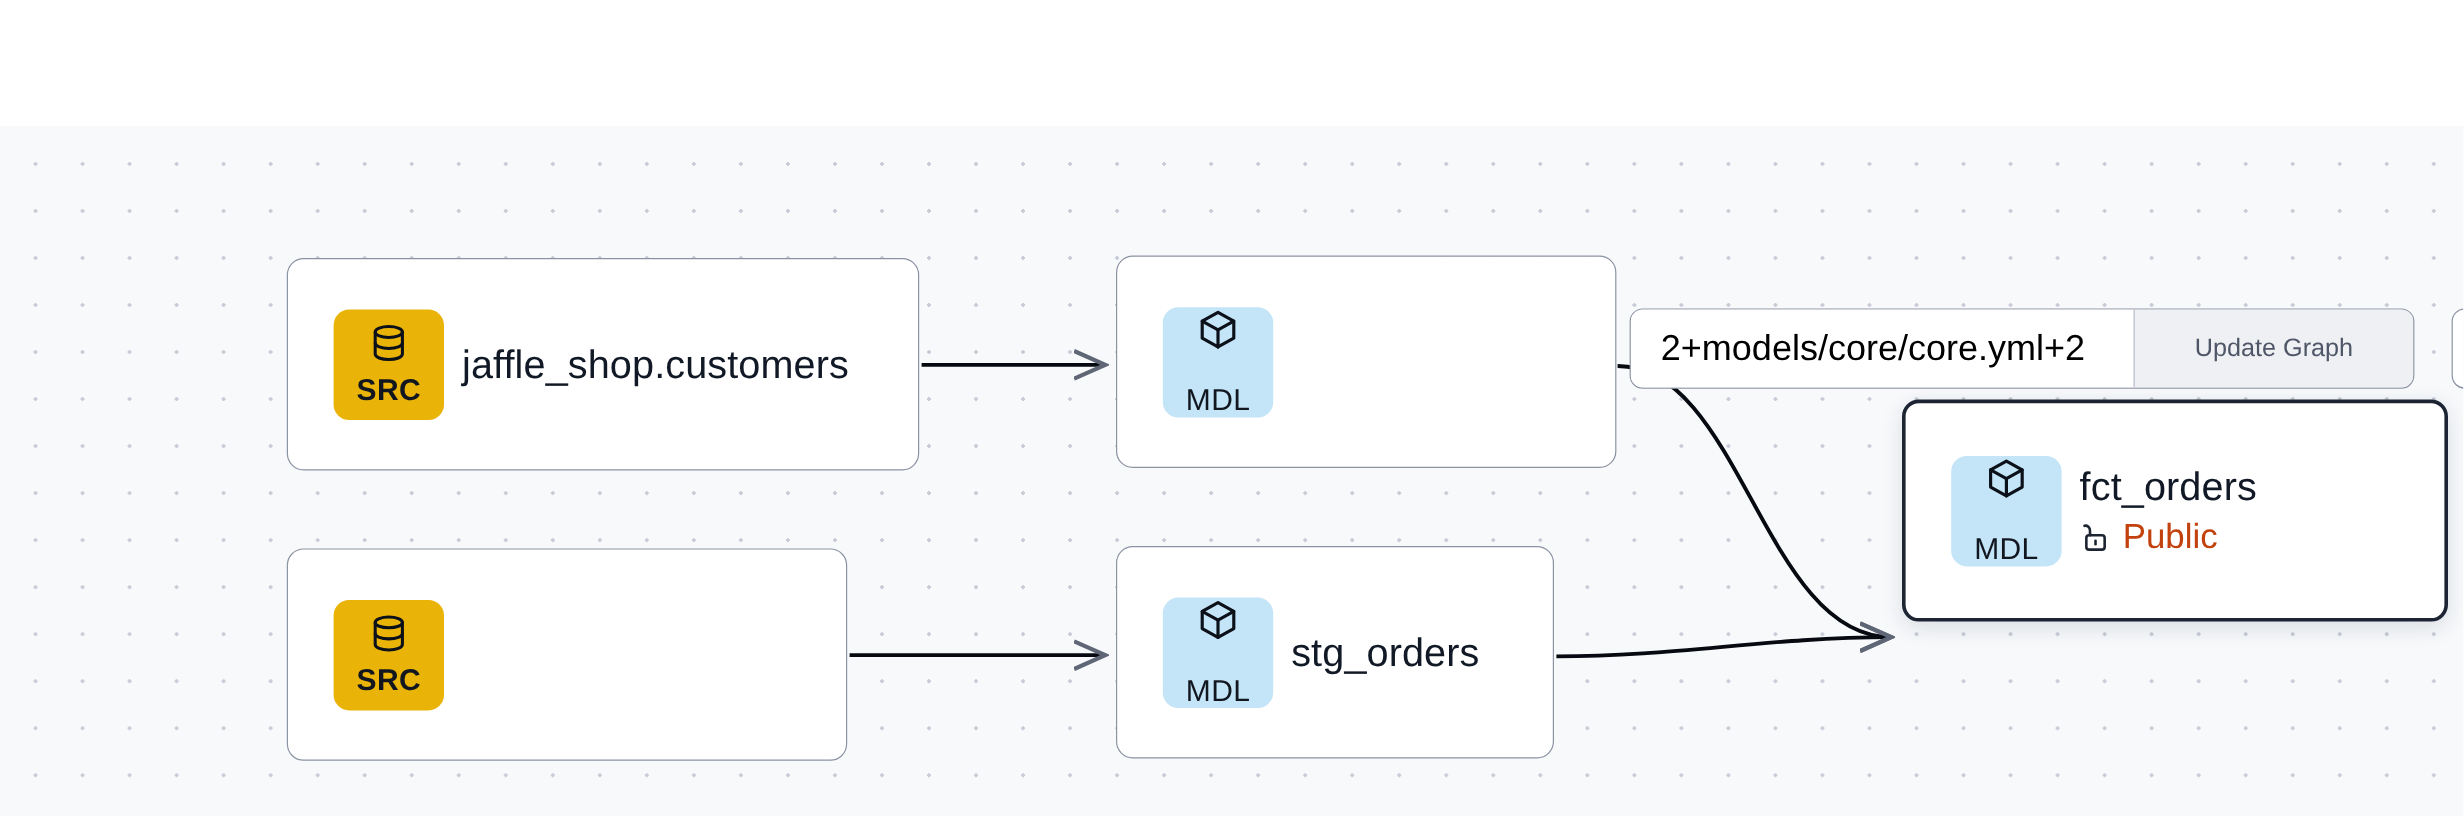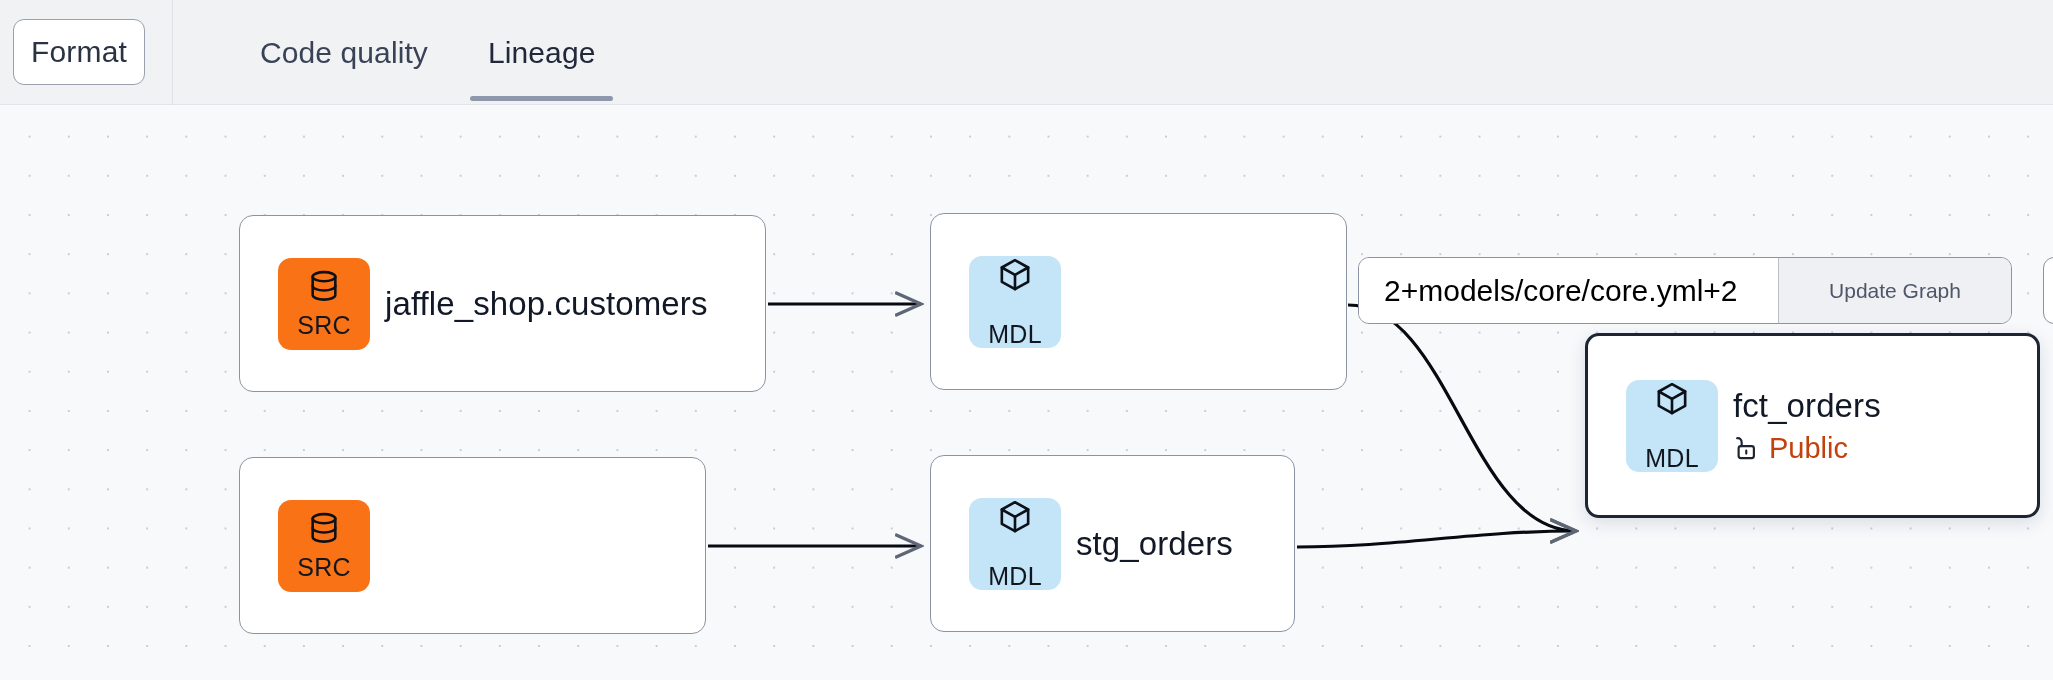--- a/index.html
+++ b/index.html
@@ -225,14 +225,6 @@
 
 <div id="app">
 
-  <div class="header">
-    <div class="format-btn">Format</div>
-    <div class="header-divider"></div>
-    <div class="tabs">
-      <div class="tab">Code quality</div>
-      <div class="tab active">Lineage</div>
-    </div>
-  </div>
 
   <div class="canvas">
 

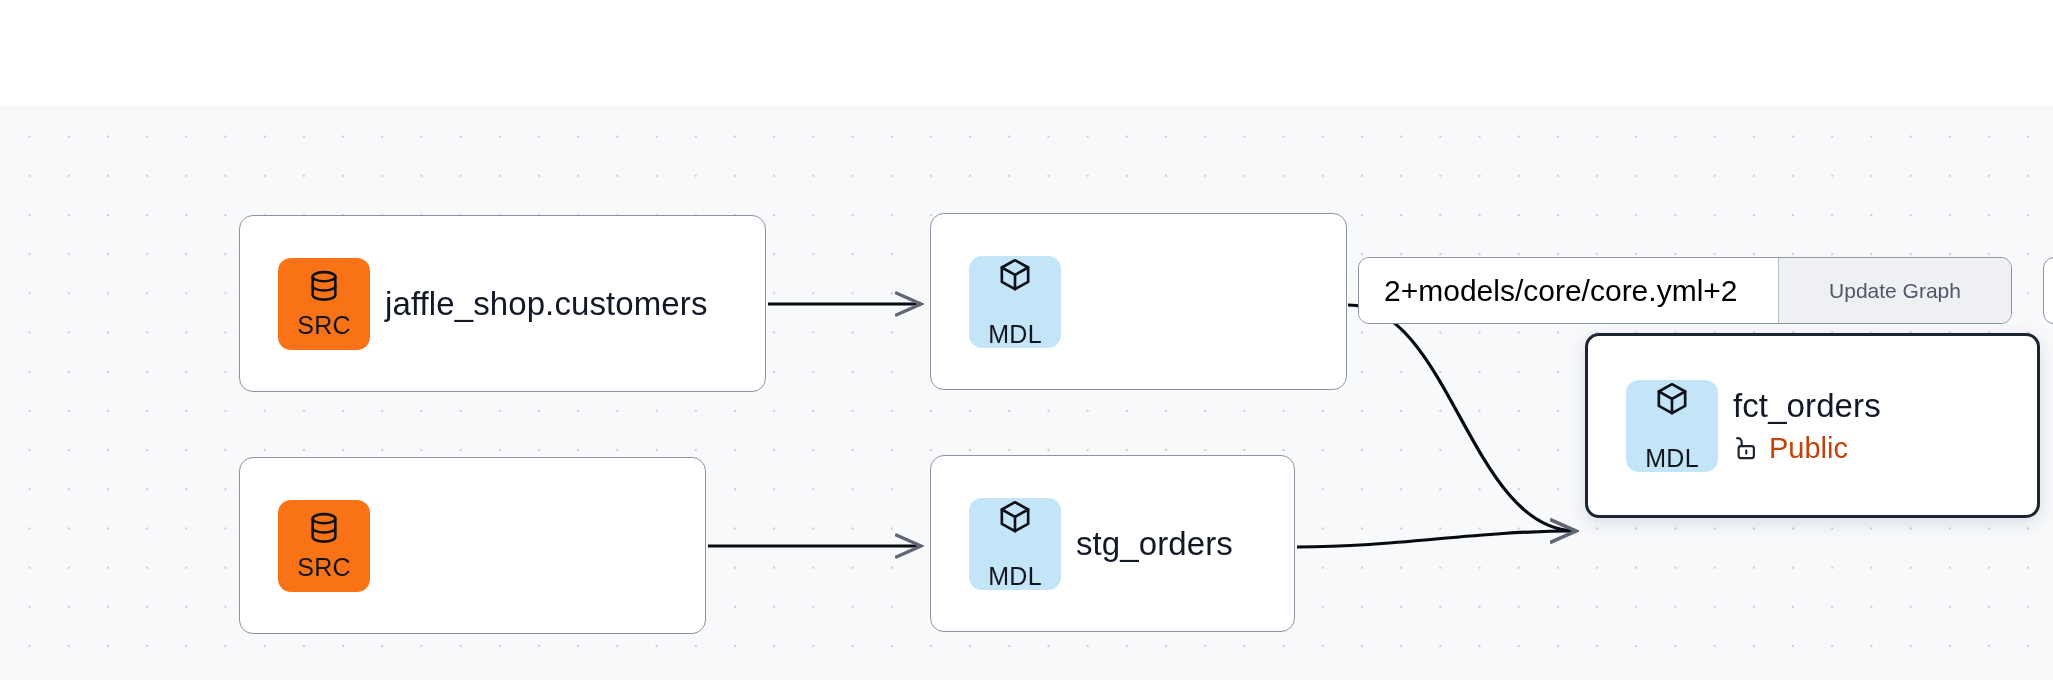--- a/index.html
+++ b/index.html
@@ -134,7 +134,7 @@
     justify-content: center;
     margin-left: 38px;
   }
-  .badge.src { background: #f97316; }
+  .badge.src { background: #eab308; font-weight: bold; }
   .badge.mdl { background: #c4e4f7; gap: 23px; }
   .badge .glyph {
     display: block;

